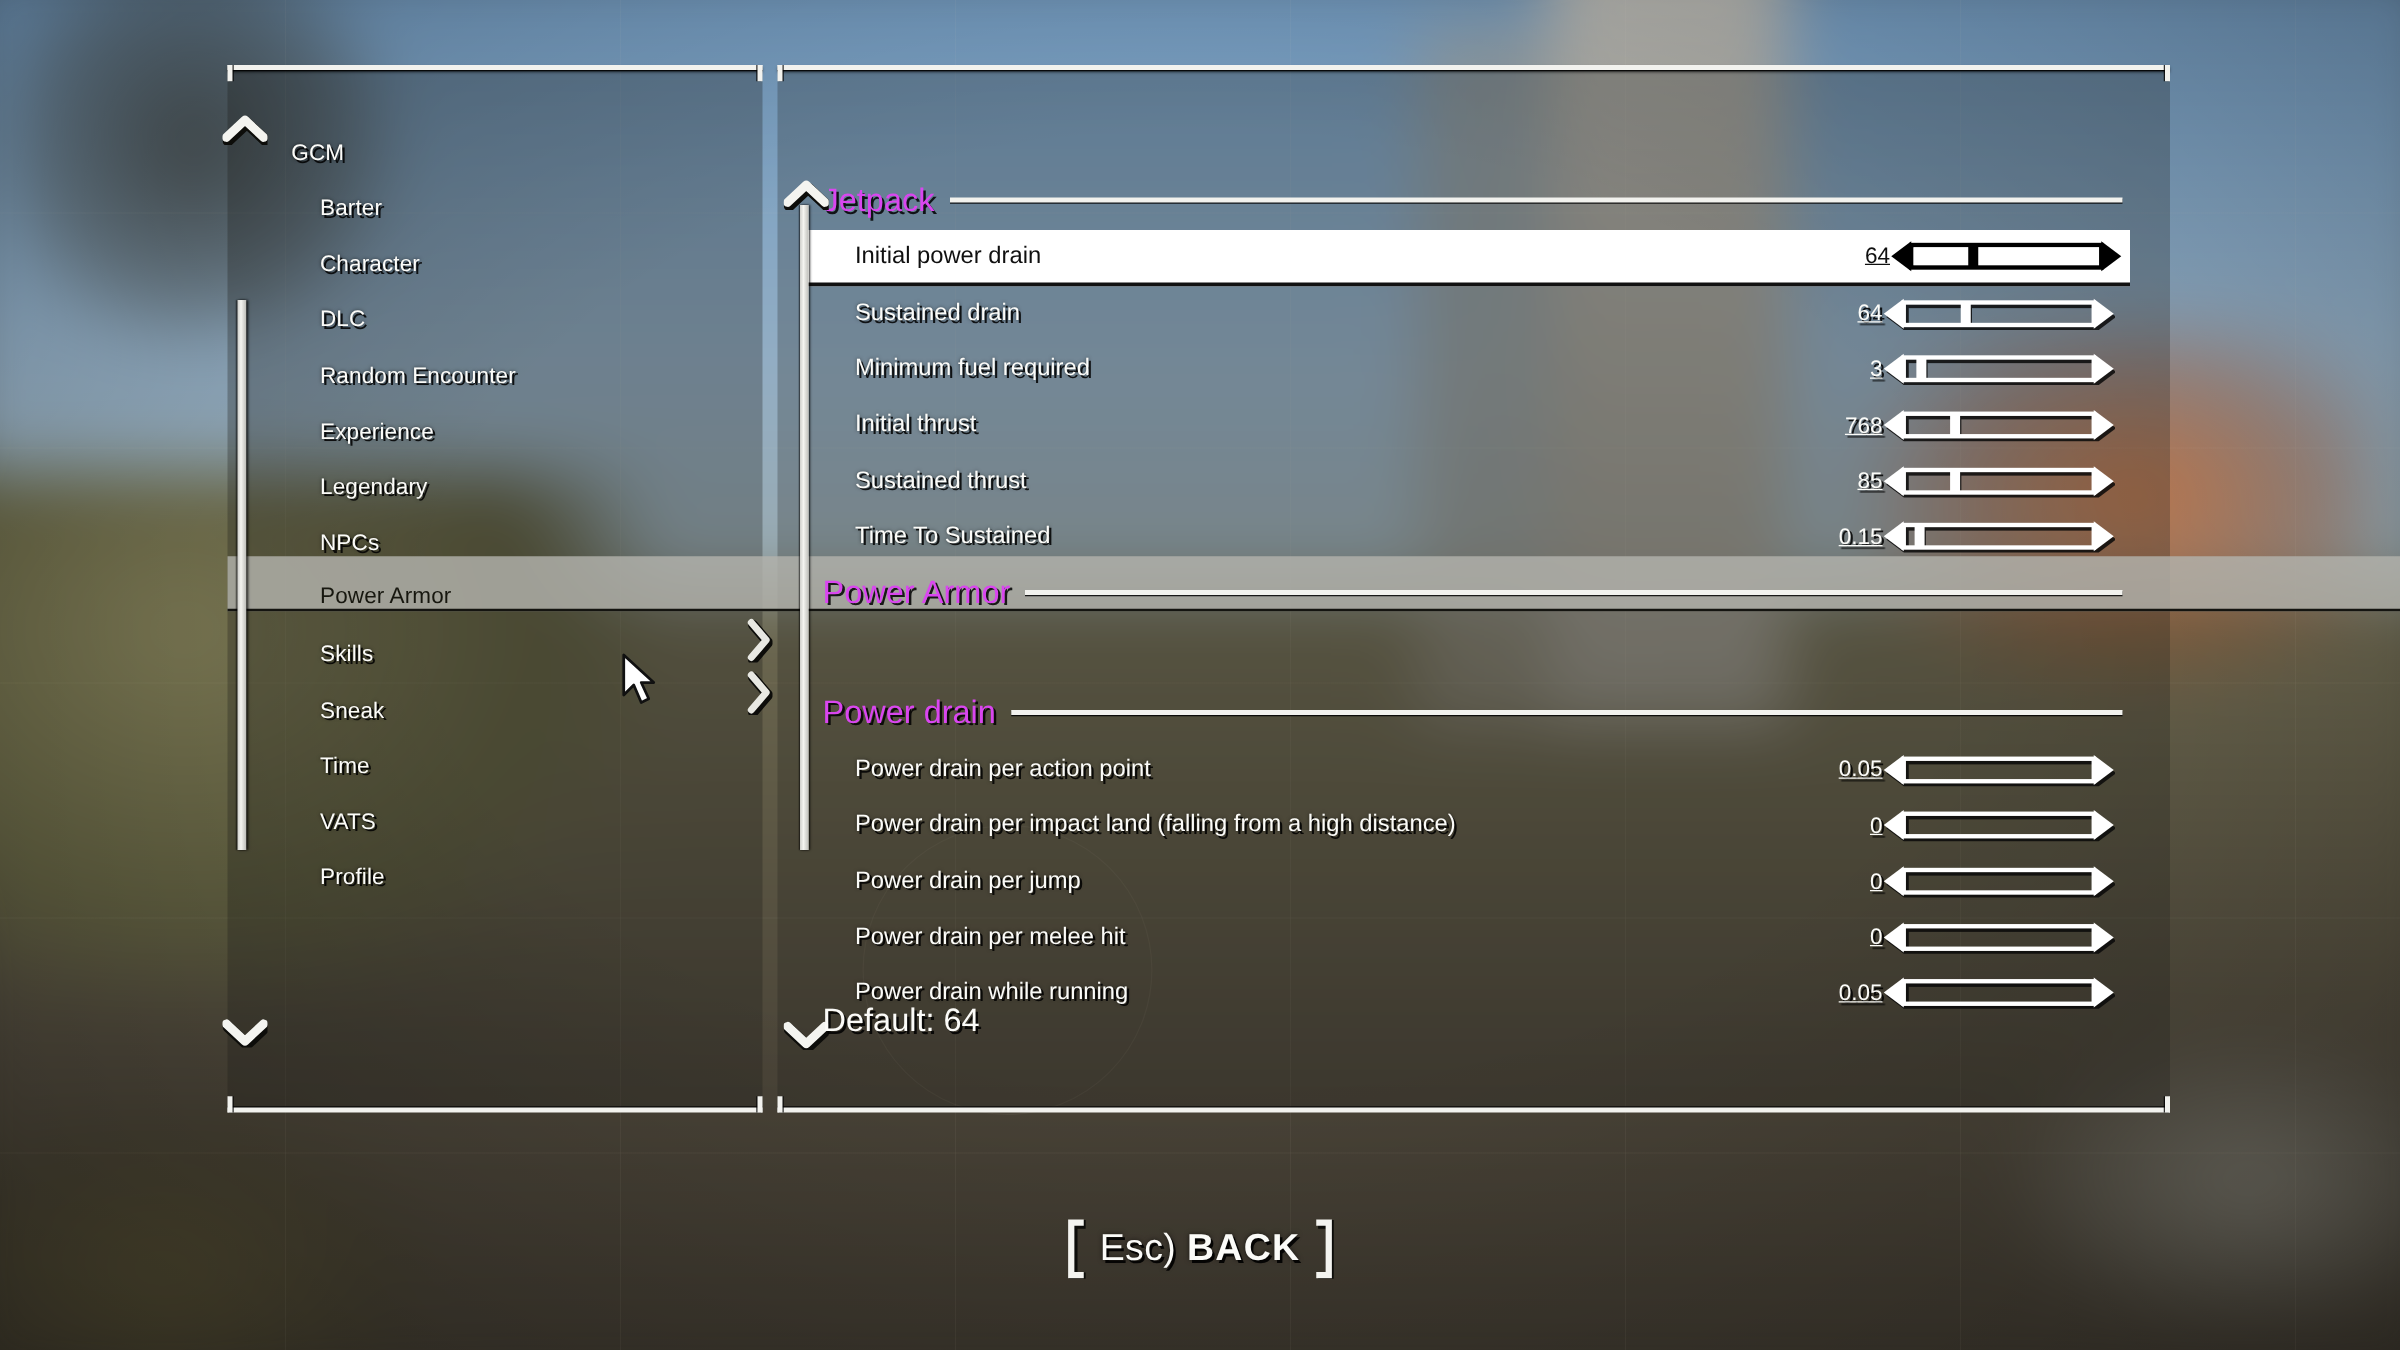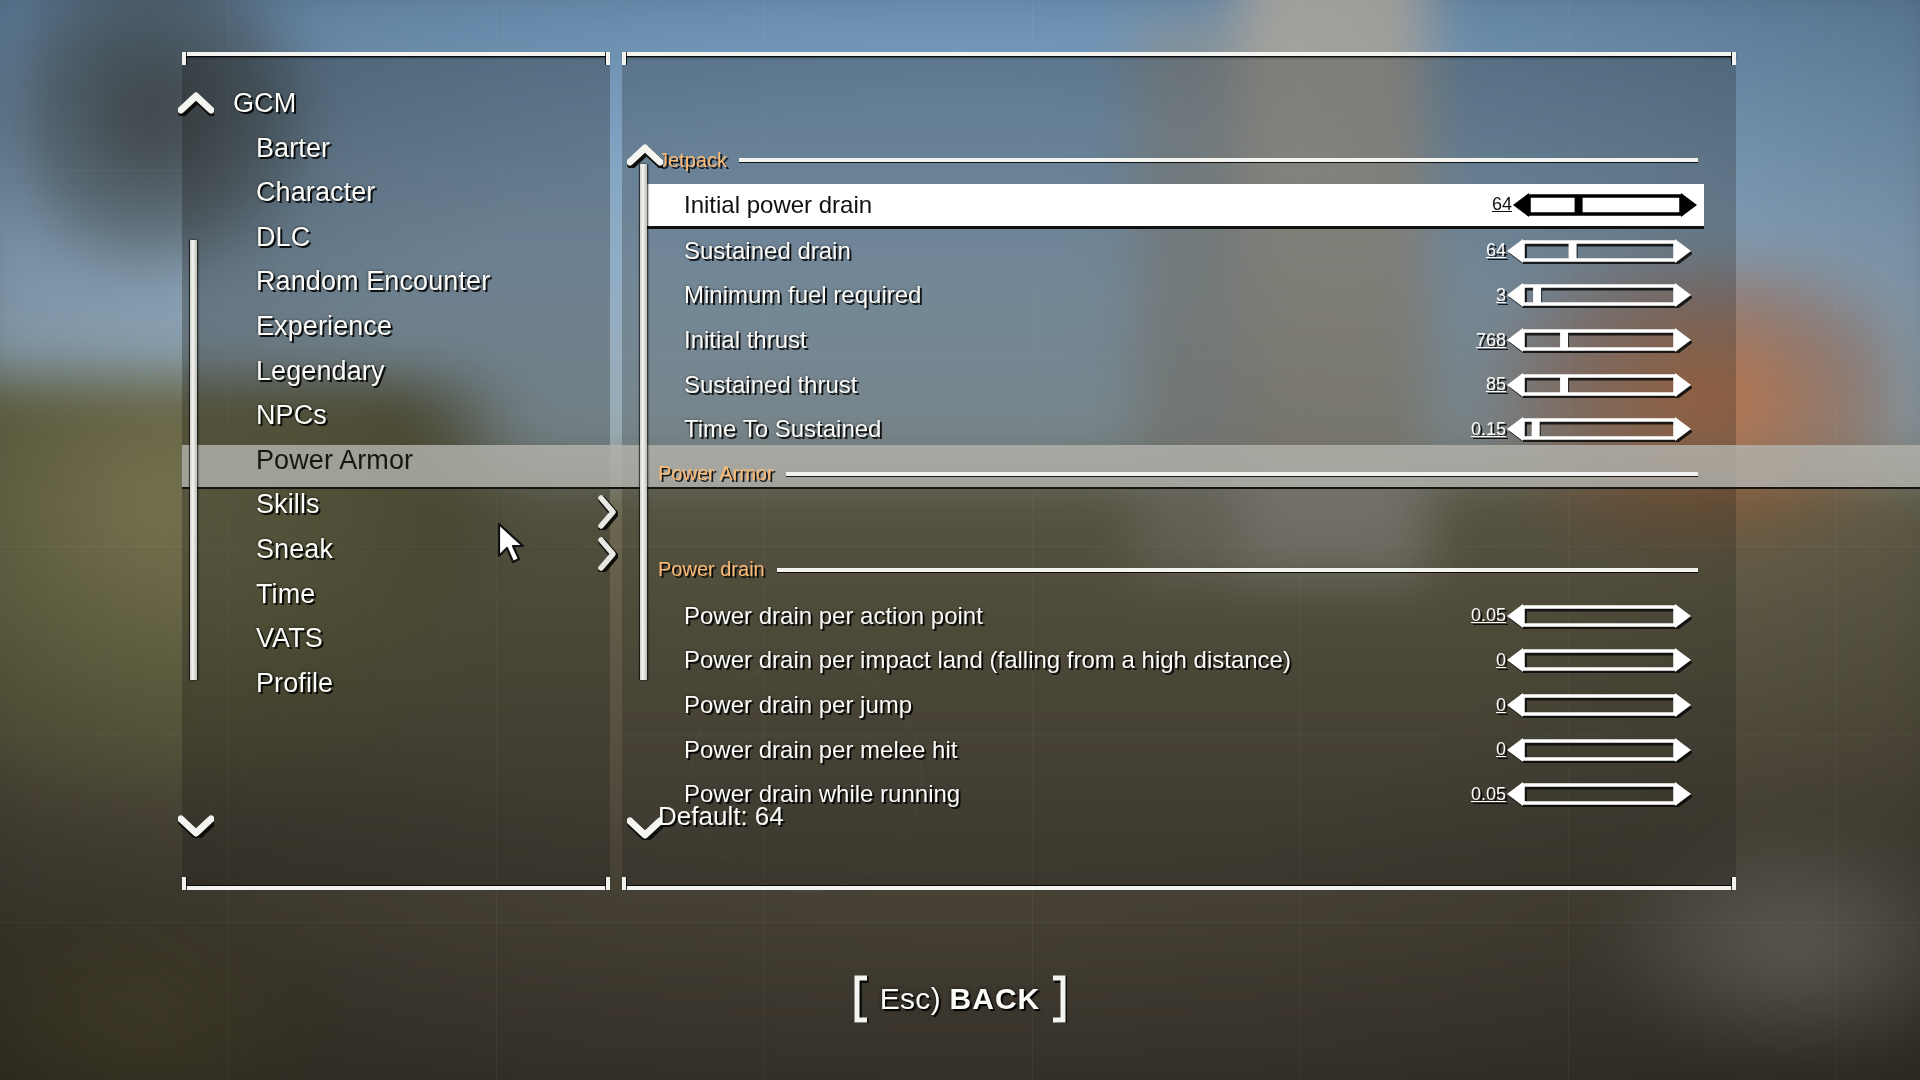--- a/index.html
+++ b/index.html
@@ -117,9 +117,9 @@
     z-index:4;
   }
   .menu-item {
-    height:44.6px; display:flex; align-items:flex-start;
+    height:44.6px; display:flex; align-items:flex-end;
     padding-left:60px;
-    font-size:27px; color:#fbfbf8; letter-spacing:.1px;
+    font-size:18px; color:#fbfbf8; letter-spacing:.1px;
     text-shadow:2px 2px 0 rgba(0,0,0,.85), 0 0 3px rgba(0,0,0,.6);
     white-space:nowrap;
     position:relative;

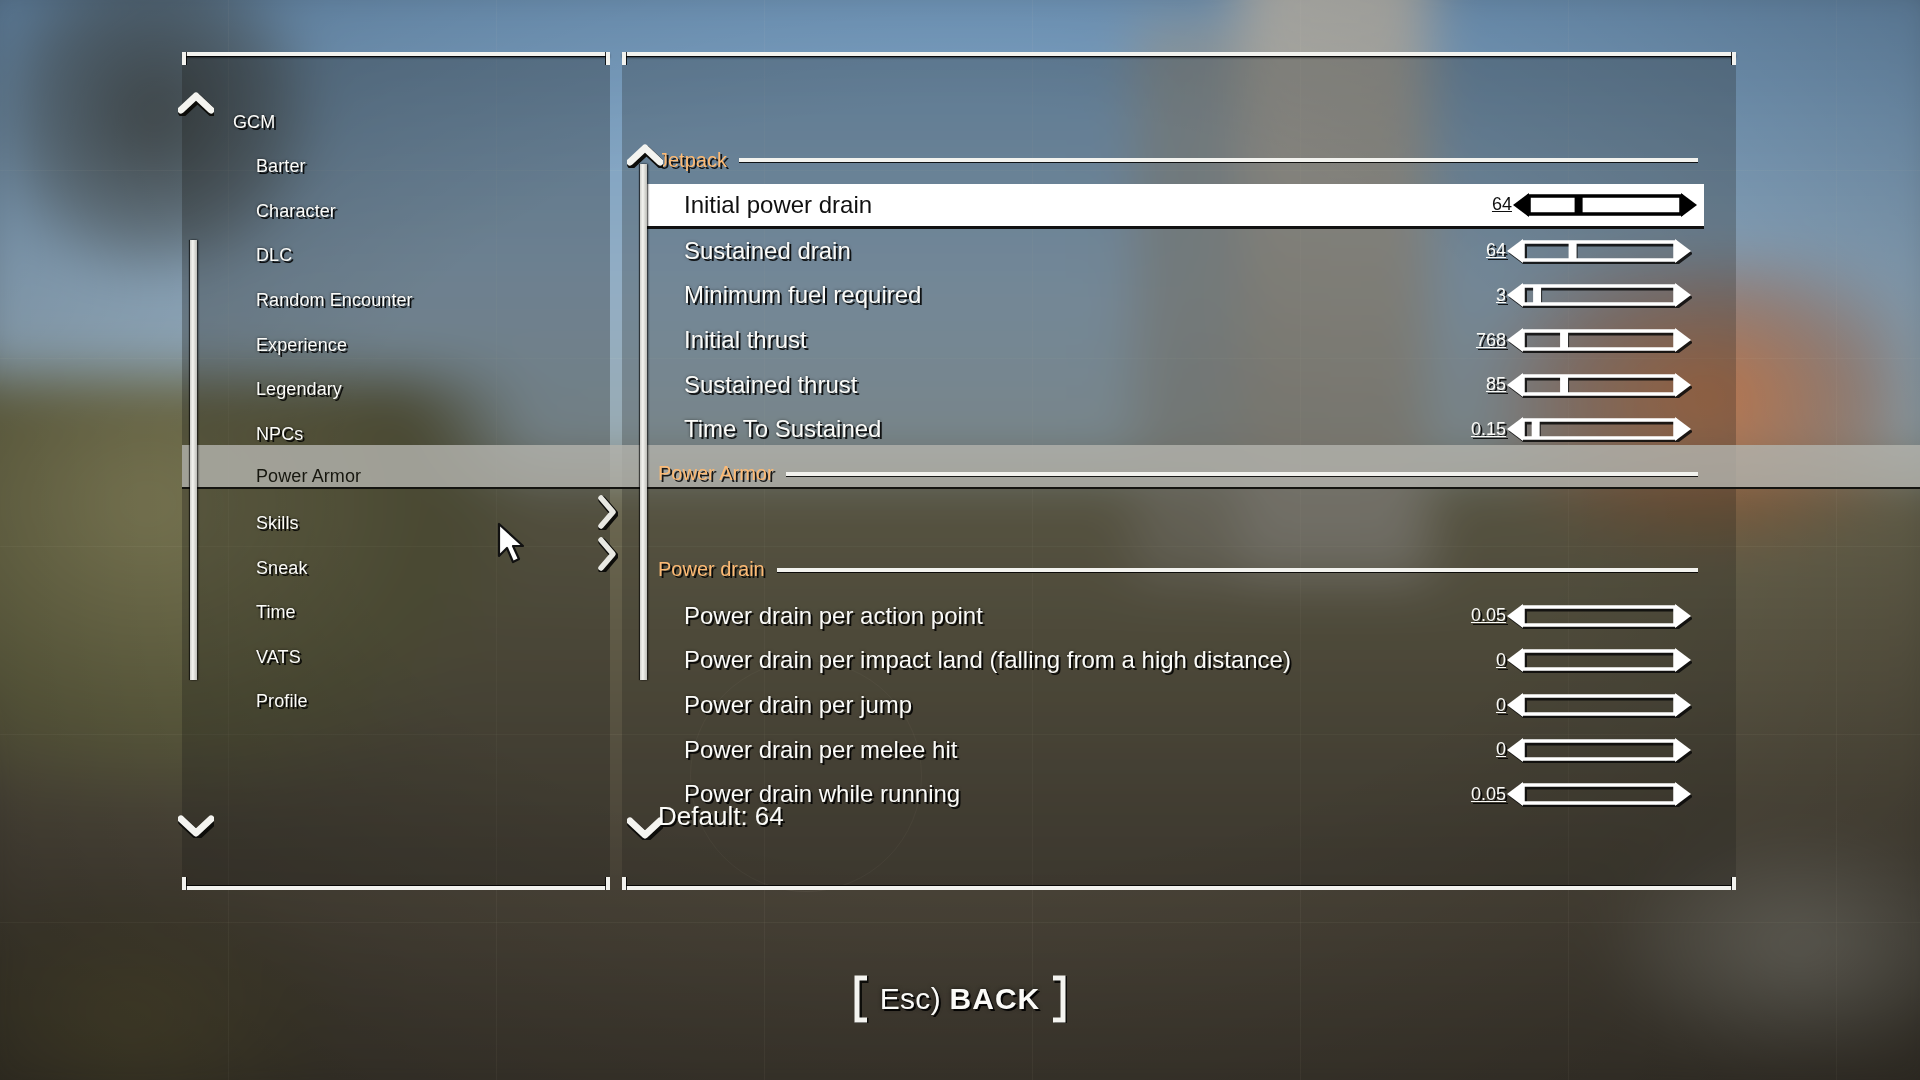--- a/index.html
+++ b/index.html
@@ -169,7 +169,7 @@
     margin-bottom:2px;
   }
   .group-head .ghlabel {
-    font-size:20px; color:#fdba74; white-space:nowrap;
+    font-size:26px; color:#d946ef; white-space:nowrap;
     text-shadow:2px 2px 0 rgba(0,0,0,.85);
   }
   .group-head .ghrule {

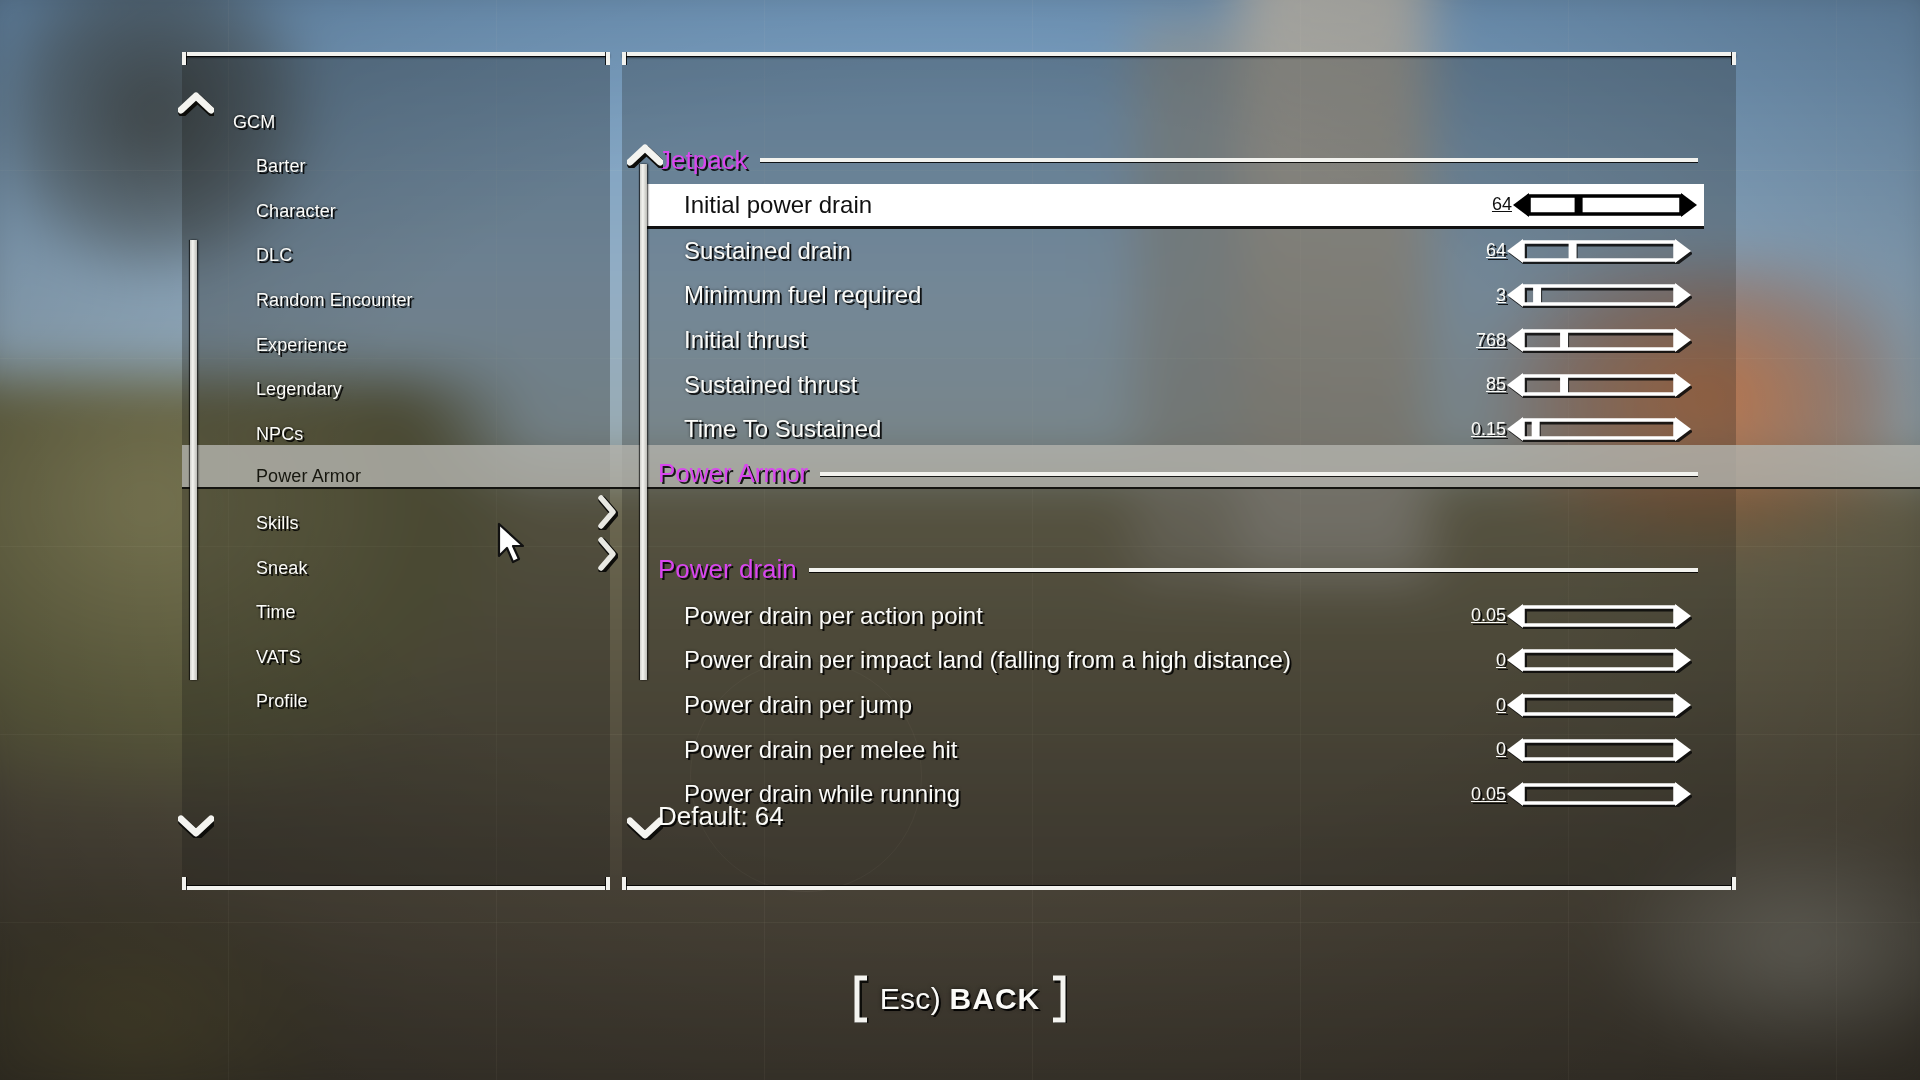--- a/index.html
+++ b/index.html
@@ -184,7 +184,7 @@
     position:relative;
   }
   .setting-row .slabel {
-    font-size:24px; color:#fbfbf8; white-space:nowrap;
+    font-size:19px; color:#fbfbf8; white-space:nowrap;
     text-shadow:2px 2px 0 rgba(0,0,0,.85), 0 0 3px rgba(0,0,0,.5);
   }
   .setting-row .spacer { flex:1; }

